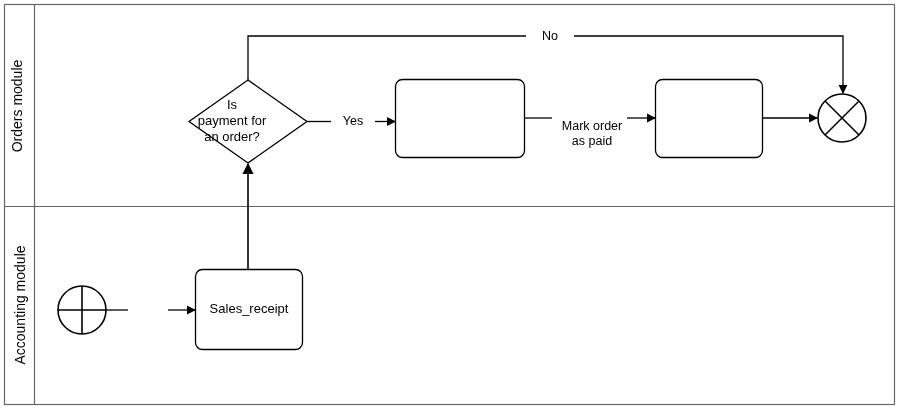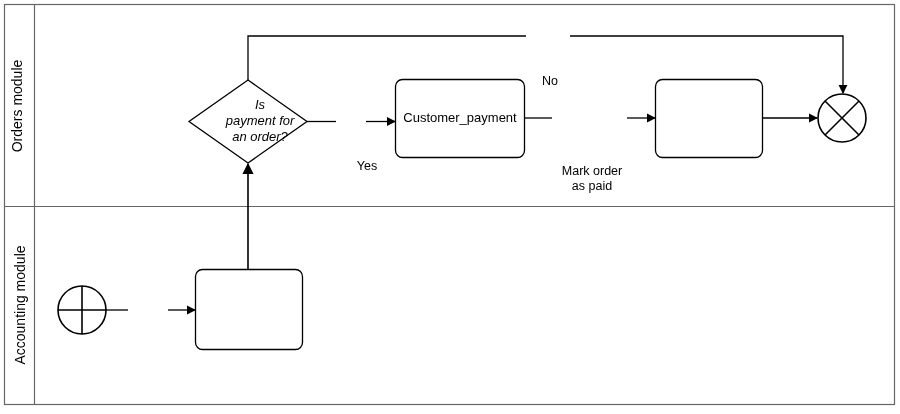--- a/index.html
+++ b/index.html
@@ -46,7 +46,6 @@
     background: #ffffff;
     white-space: pre-line;
     padding: 0 2px;
-    margin-top: 45px;
   }
   .lane-label {
     position: absolute;

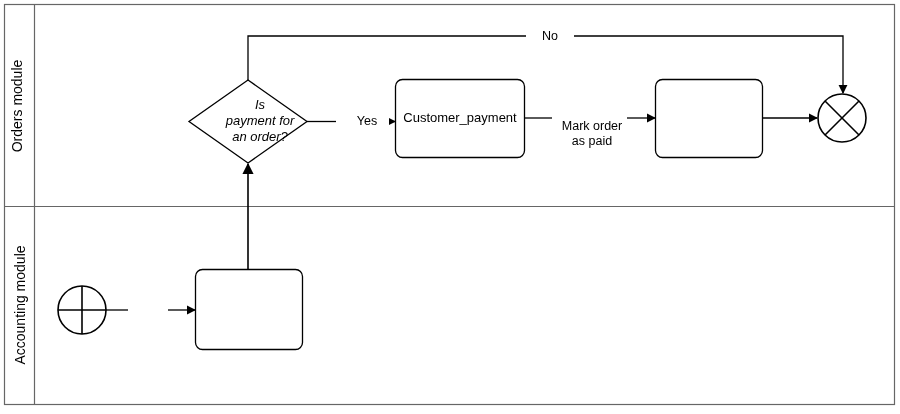--- a/index.html
+++ b/index.html
@@ -111,7 +111,7 @@
 
   <div class="lane-label" style="left:-60px; top:297px; width:160px; transform:rotate(-90deg);">Accounting module</div>
 
-  <div class="node-label" style="left:200px; top:97px; width:120px;font-style:italic;">Is
+  <div class="node-label" style="left:172px; top:97px; width:120px;">Is
 payment for
 an order?</div>
 

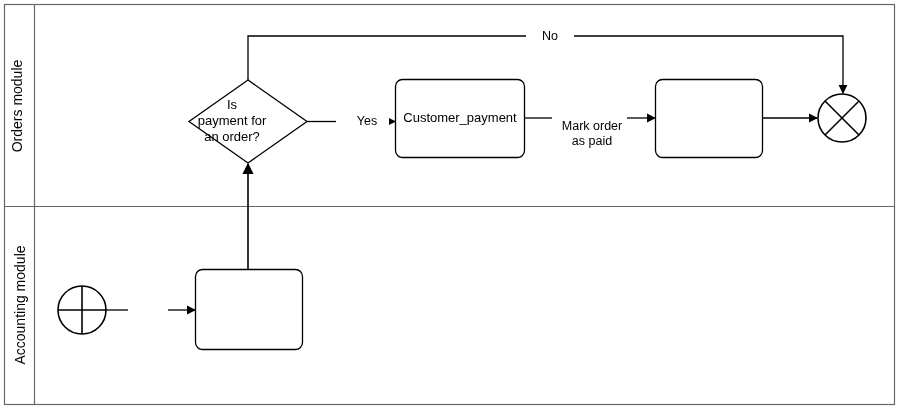--- a/index.html
+++ b/index.html
@@ -120,7 +120,7 @@
 
 
 
-  <div class="edge-label" style="left:345px; top:114px; width:40px;">Yes</div>
+  <div class="edge-label" style="left:331px; top:114px; width:40px;">Yes</div>
 
   <div class="edge-label" style="left:549px; top:119px; width:82px;">Mark order
 as paid</div>

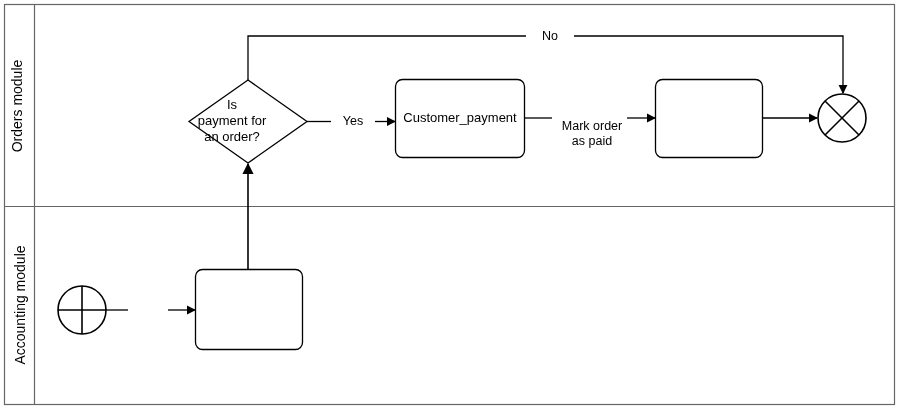--- a/index.html
+++ b/index.html
@@ -115,7 +115,6 @@
 payment for
 an order?</div>
 
-  <div class="node-label" style="left:396px; top:110px; width:128px;">Customer_payment</div>
 
 
 

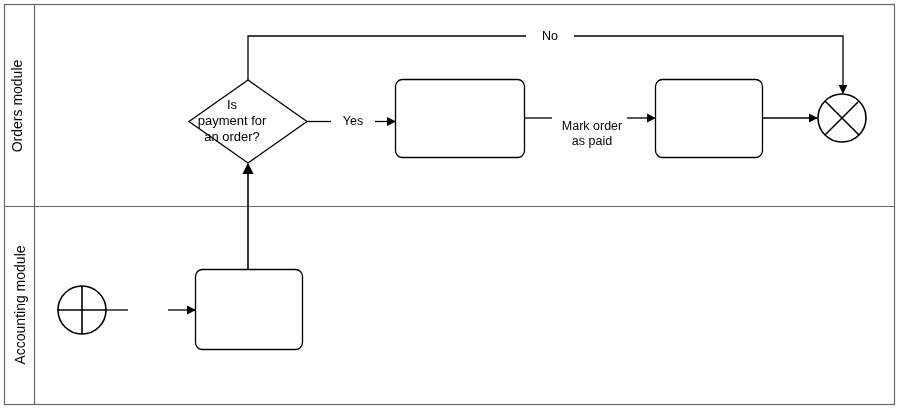--- a/index.html
+++ b/index.html
@@ -117,6 +117,7 @@
 
 
 
+  <div class="node-label" style="left:196px; top:301px; width:106px;">Sales_receipt</div>
 
 
   <div class="edge-label" style="left:331px; top:114px; width:40px;">Yes</div>

